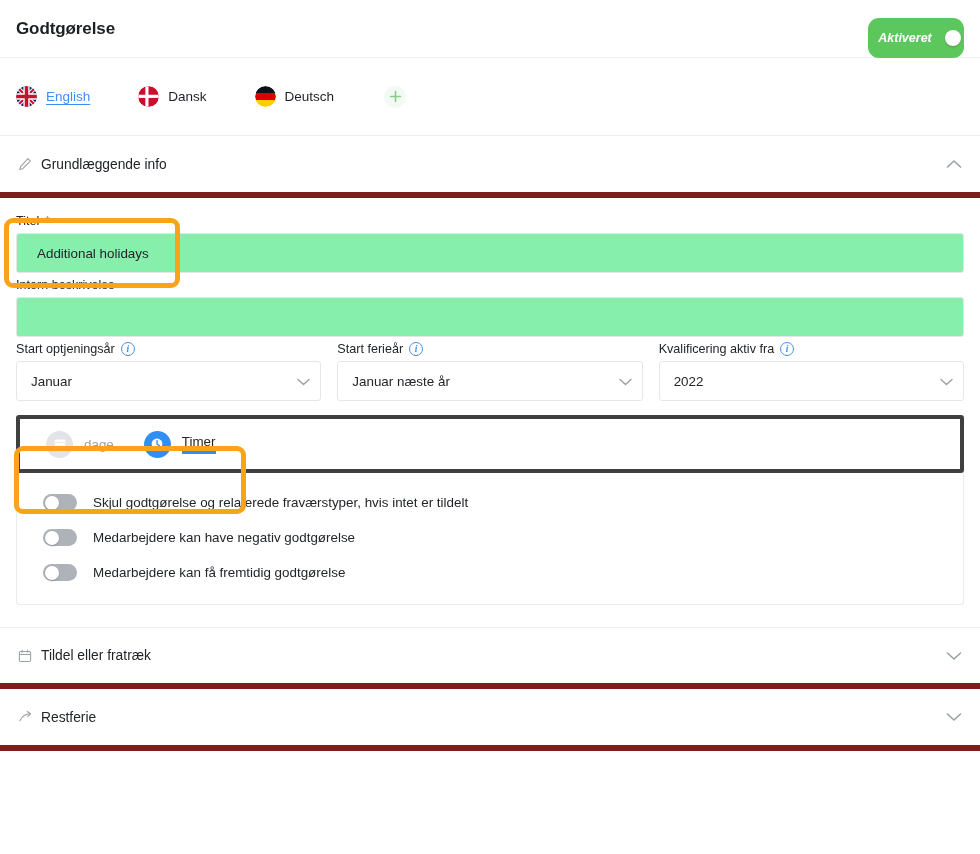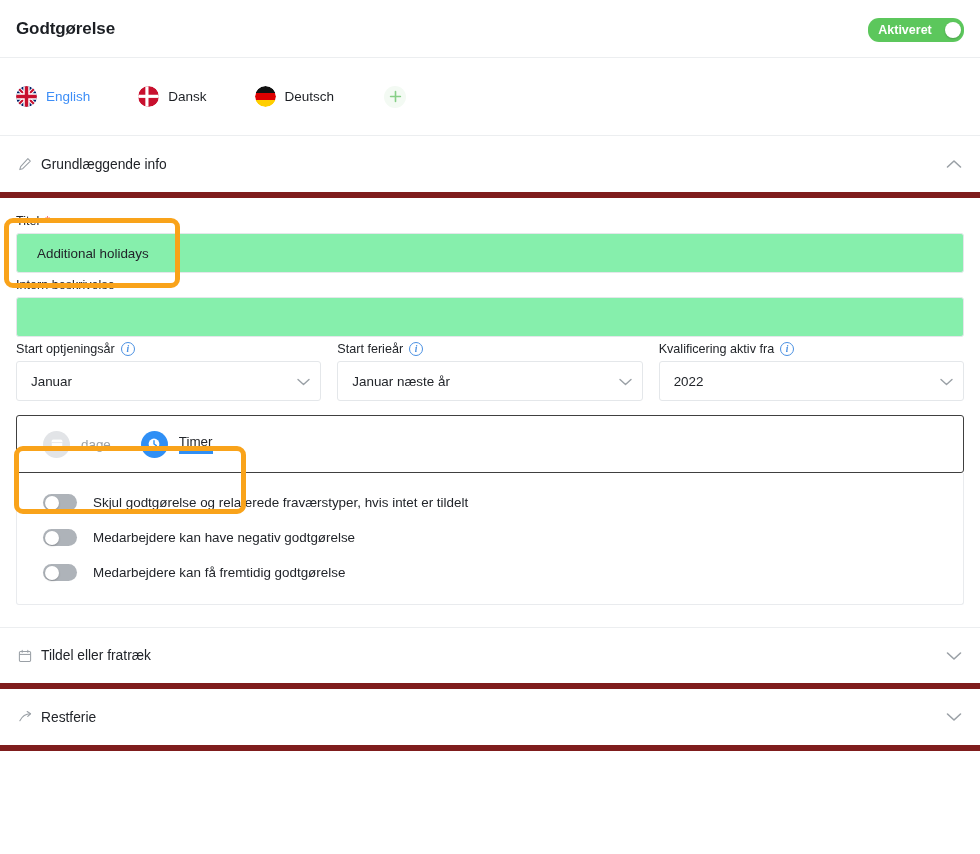--- a/index.html
+++ b/index.html
@@ -24,9 +24,9 @@
   .page-title { font-size: 17px; font-weight: bold; letter-spacing: -0.1px; color:#1c1f24; }
   .status-toggle {
     position: absolute; right: 16px; top: 18px;
-    width: 96px; height: 24px; border-radius: 11px;
+    width: 96px; height: 40px; border-radius: 11px;
     background: #5cc75c; display: flex; align-items: center;
-    padding: 0 3px 0 0; justify-content: flex-end; cursor: pointer;
+    padding: 0 3px 0 0; justify-content: flex-end; cursor: pointer; font-style: italic;
   }
   .status-toggle .lbl {
     position: absolute; left: 0; right: 22px; text-align: center;

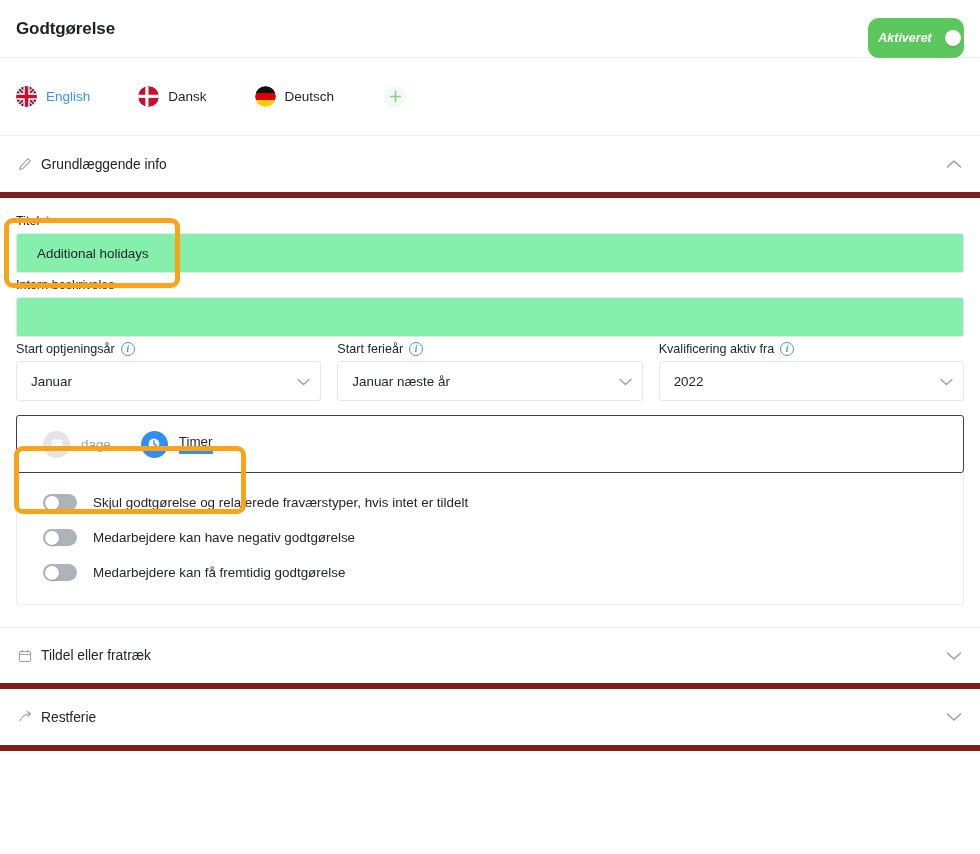--- a/index.html
+++ b/index.html
@@ -46,7 +46,7 @@
   .flag { width: 21px; height: 21px; border-radius: 50%; overflow: hidden; flex: 0 0 auto; display:block; }
   .lang-label { font-size: 13.5px; color: #1c1f24; }
   .lang-item.active .lang-label {
-    color: #3d8ef7; text-underline-offset: 3px;
+    color: #3d8ef7; text-decoration: underline; text-underline-offset: 3px;
   }
   .add-lang {
     width: 22px; height: 22px; border-radius: 50%;

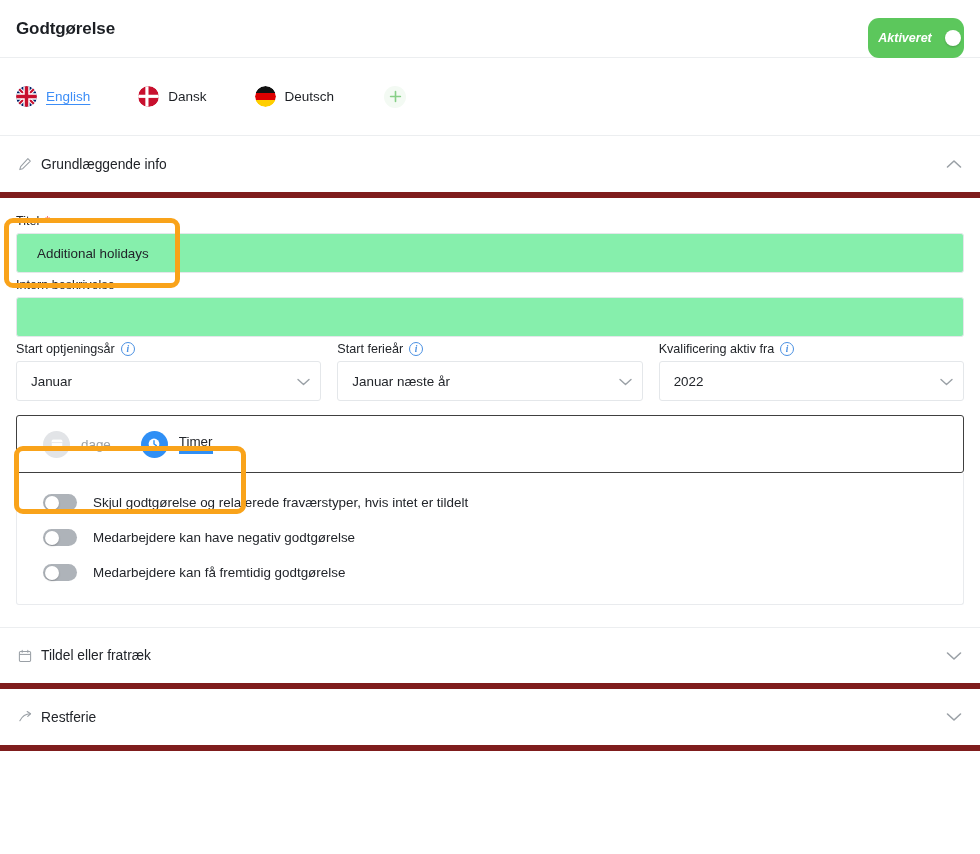--- a/index.html
+++ b/index.html
@@ -99,7 +99,7 @@
 
   
   .unitcard {
-    border: 1px solid #404040; border-radius: 3px; background:#fff;
+    border: 4px solid #404040; border-radius: 3px; background:#fff;
     height: 58px; display: flex; align-items: center; padding: 0 26px;
   }
   .unit { display: flex; align-items: center; gap: 11px; cursor: pointer; margin-right: 30px; }

